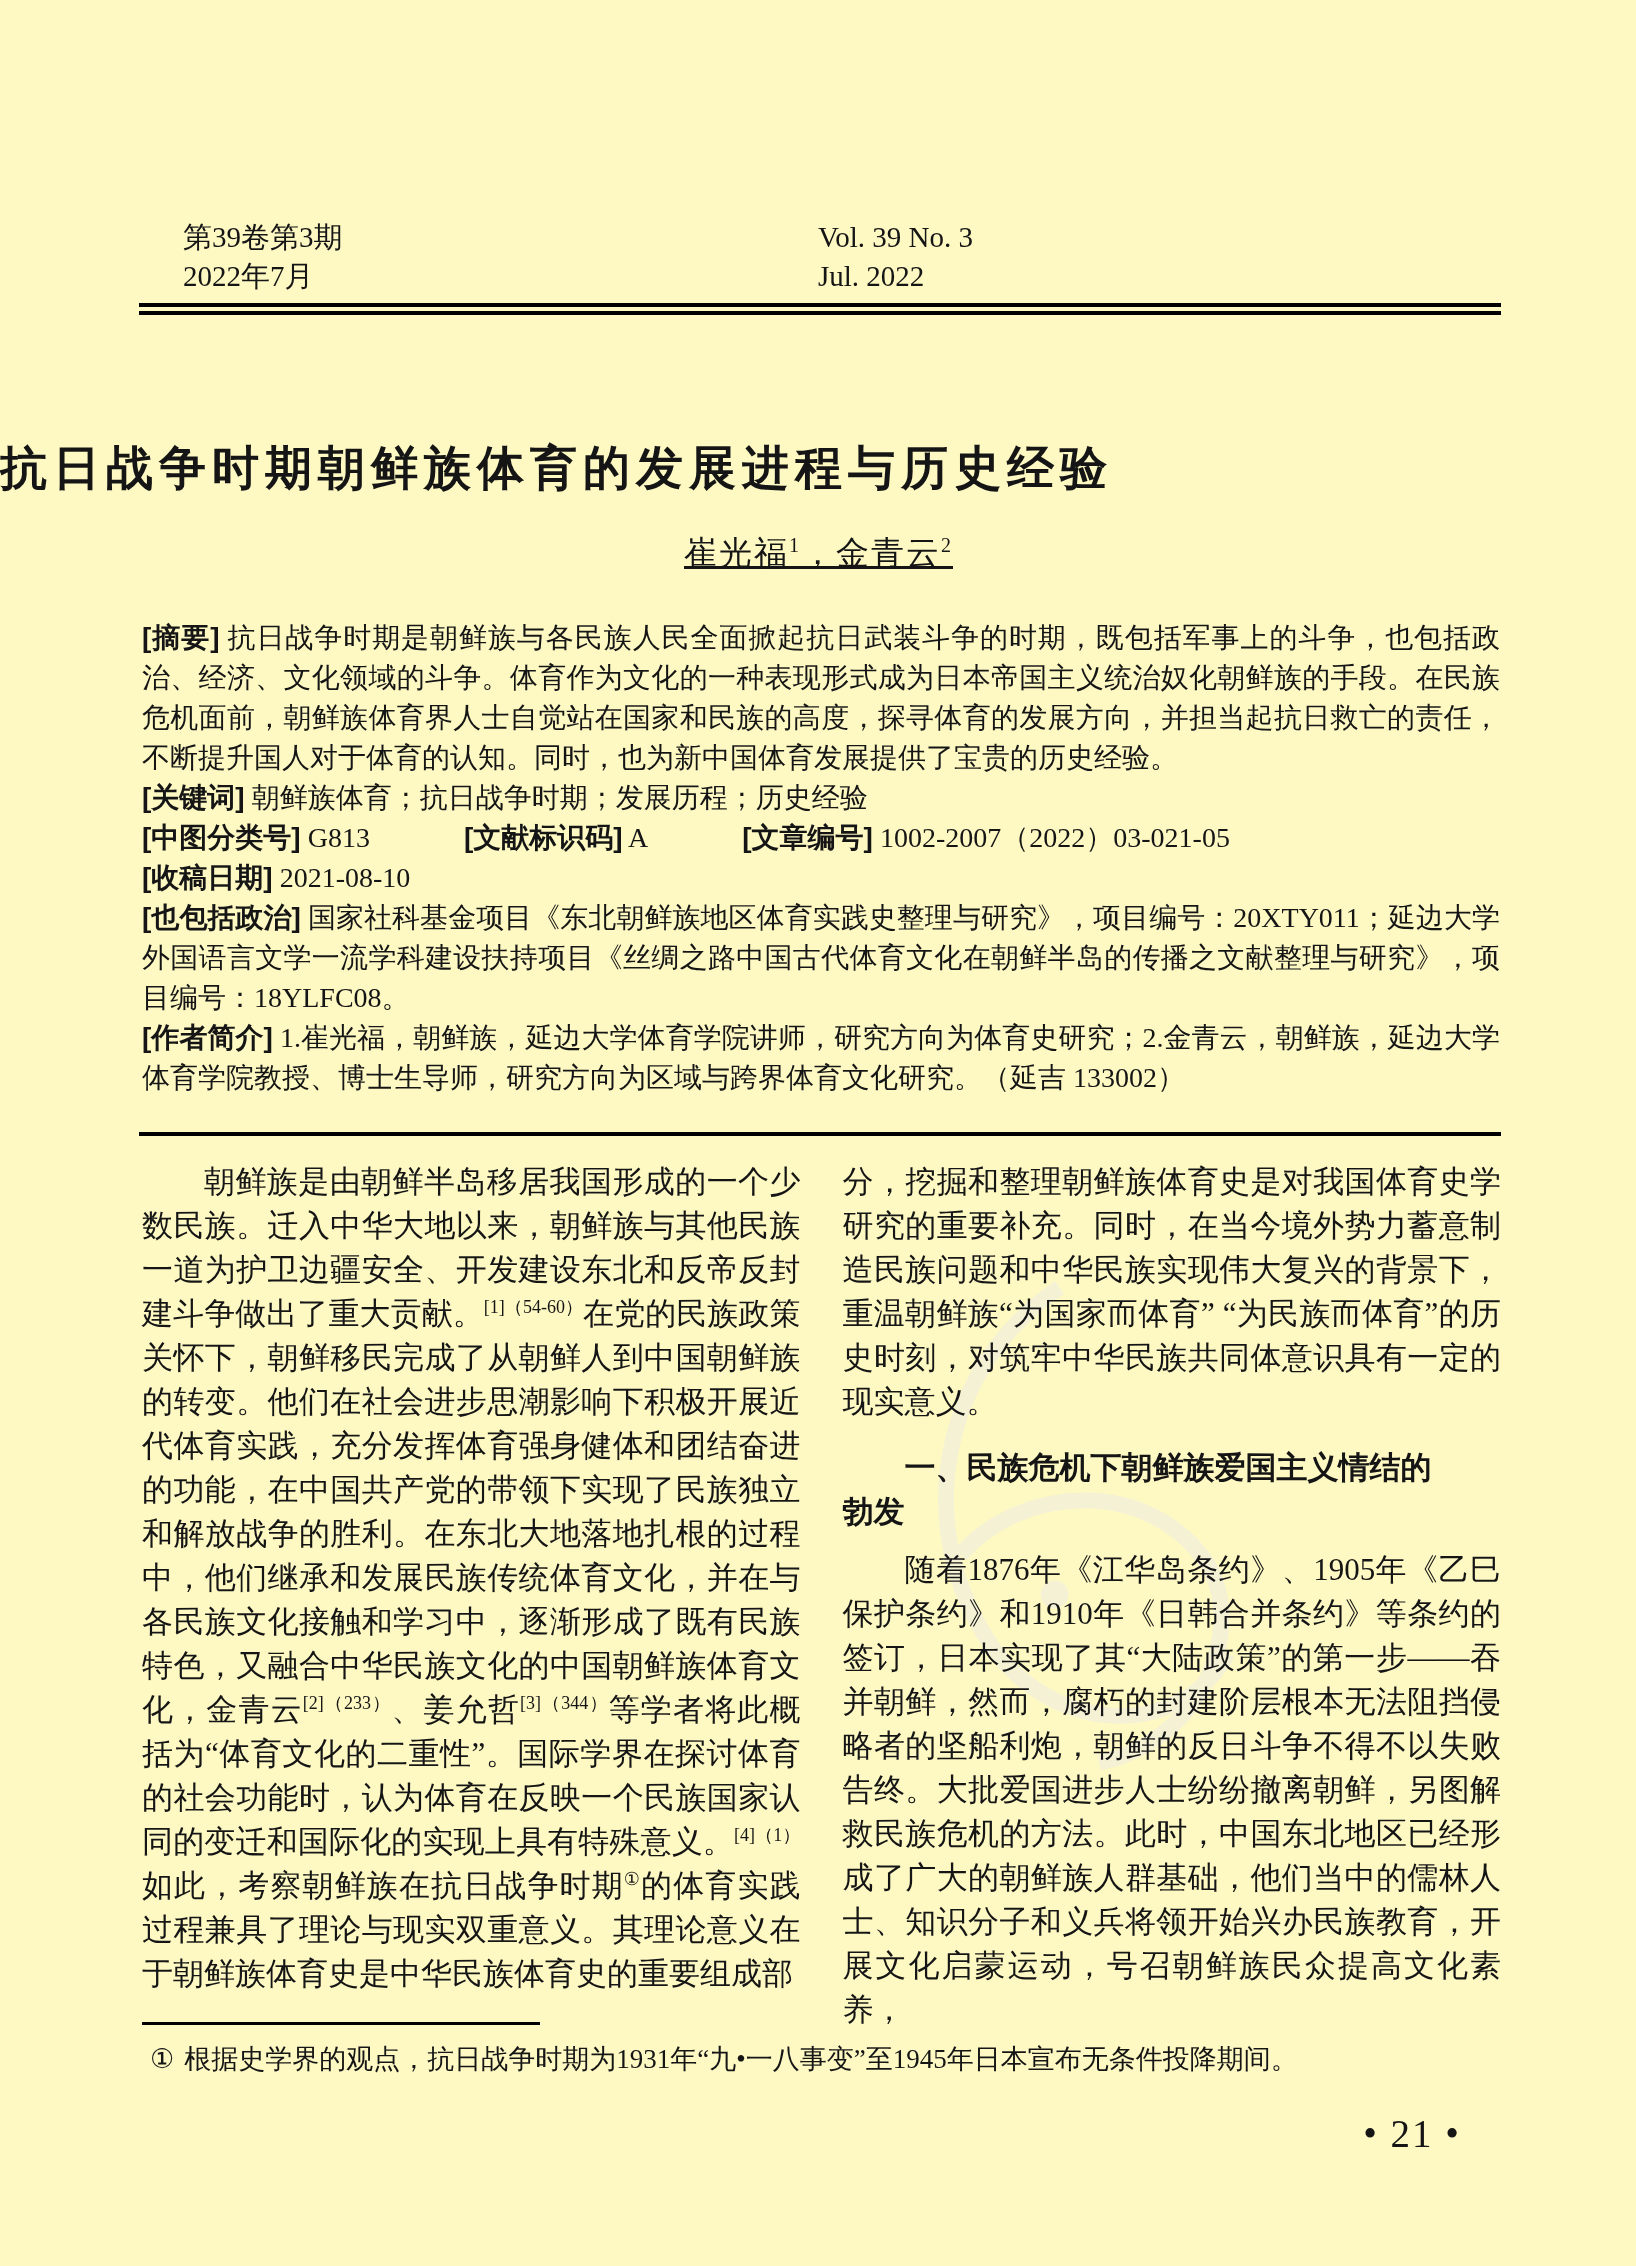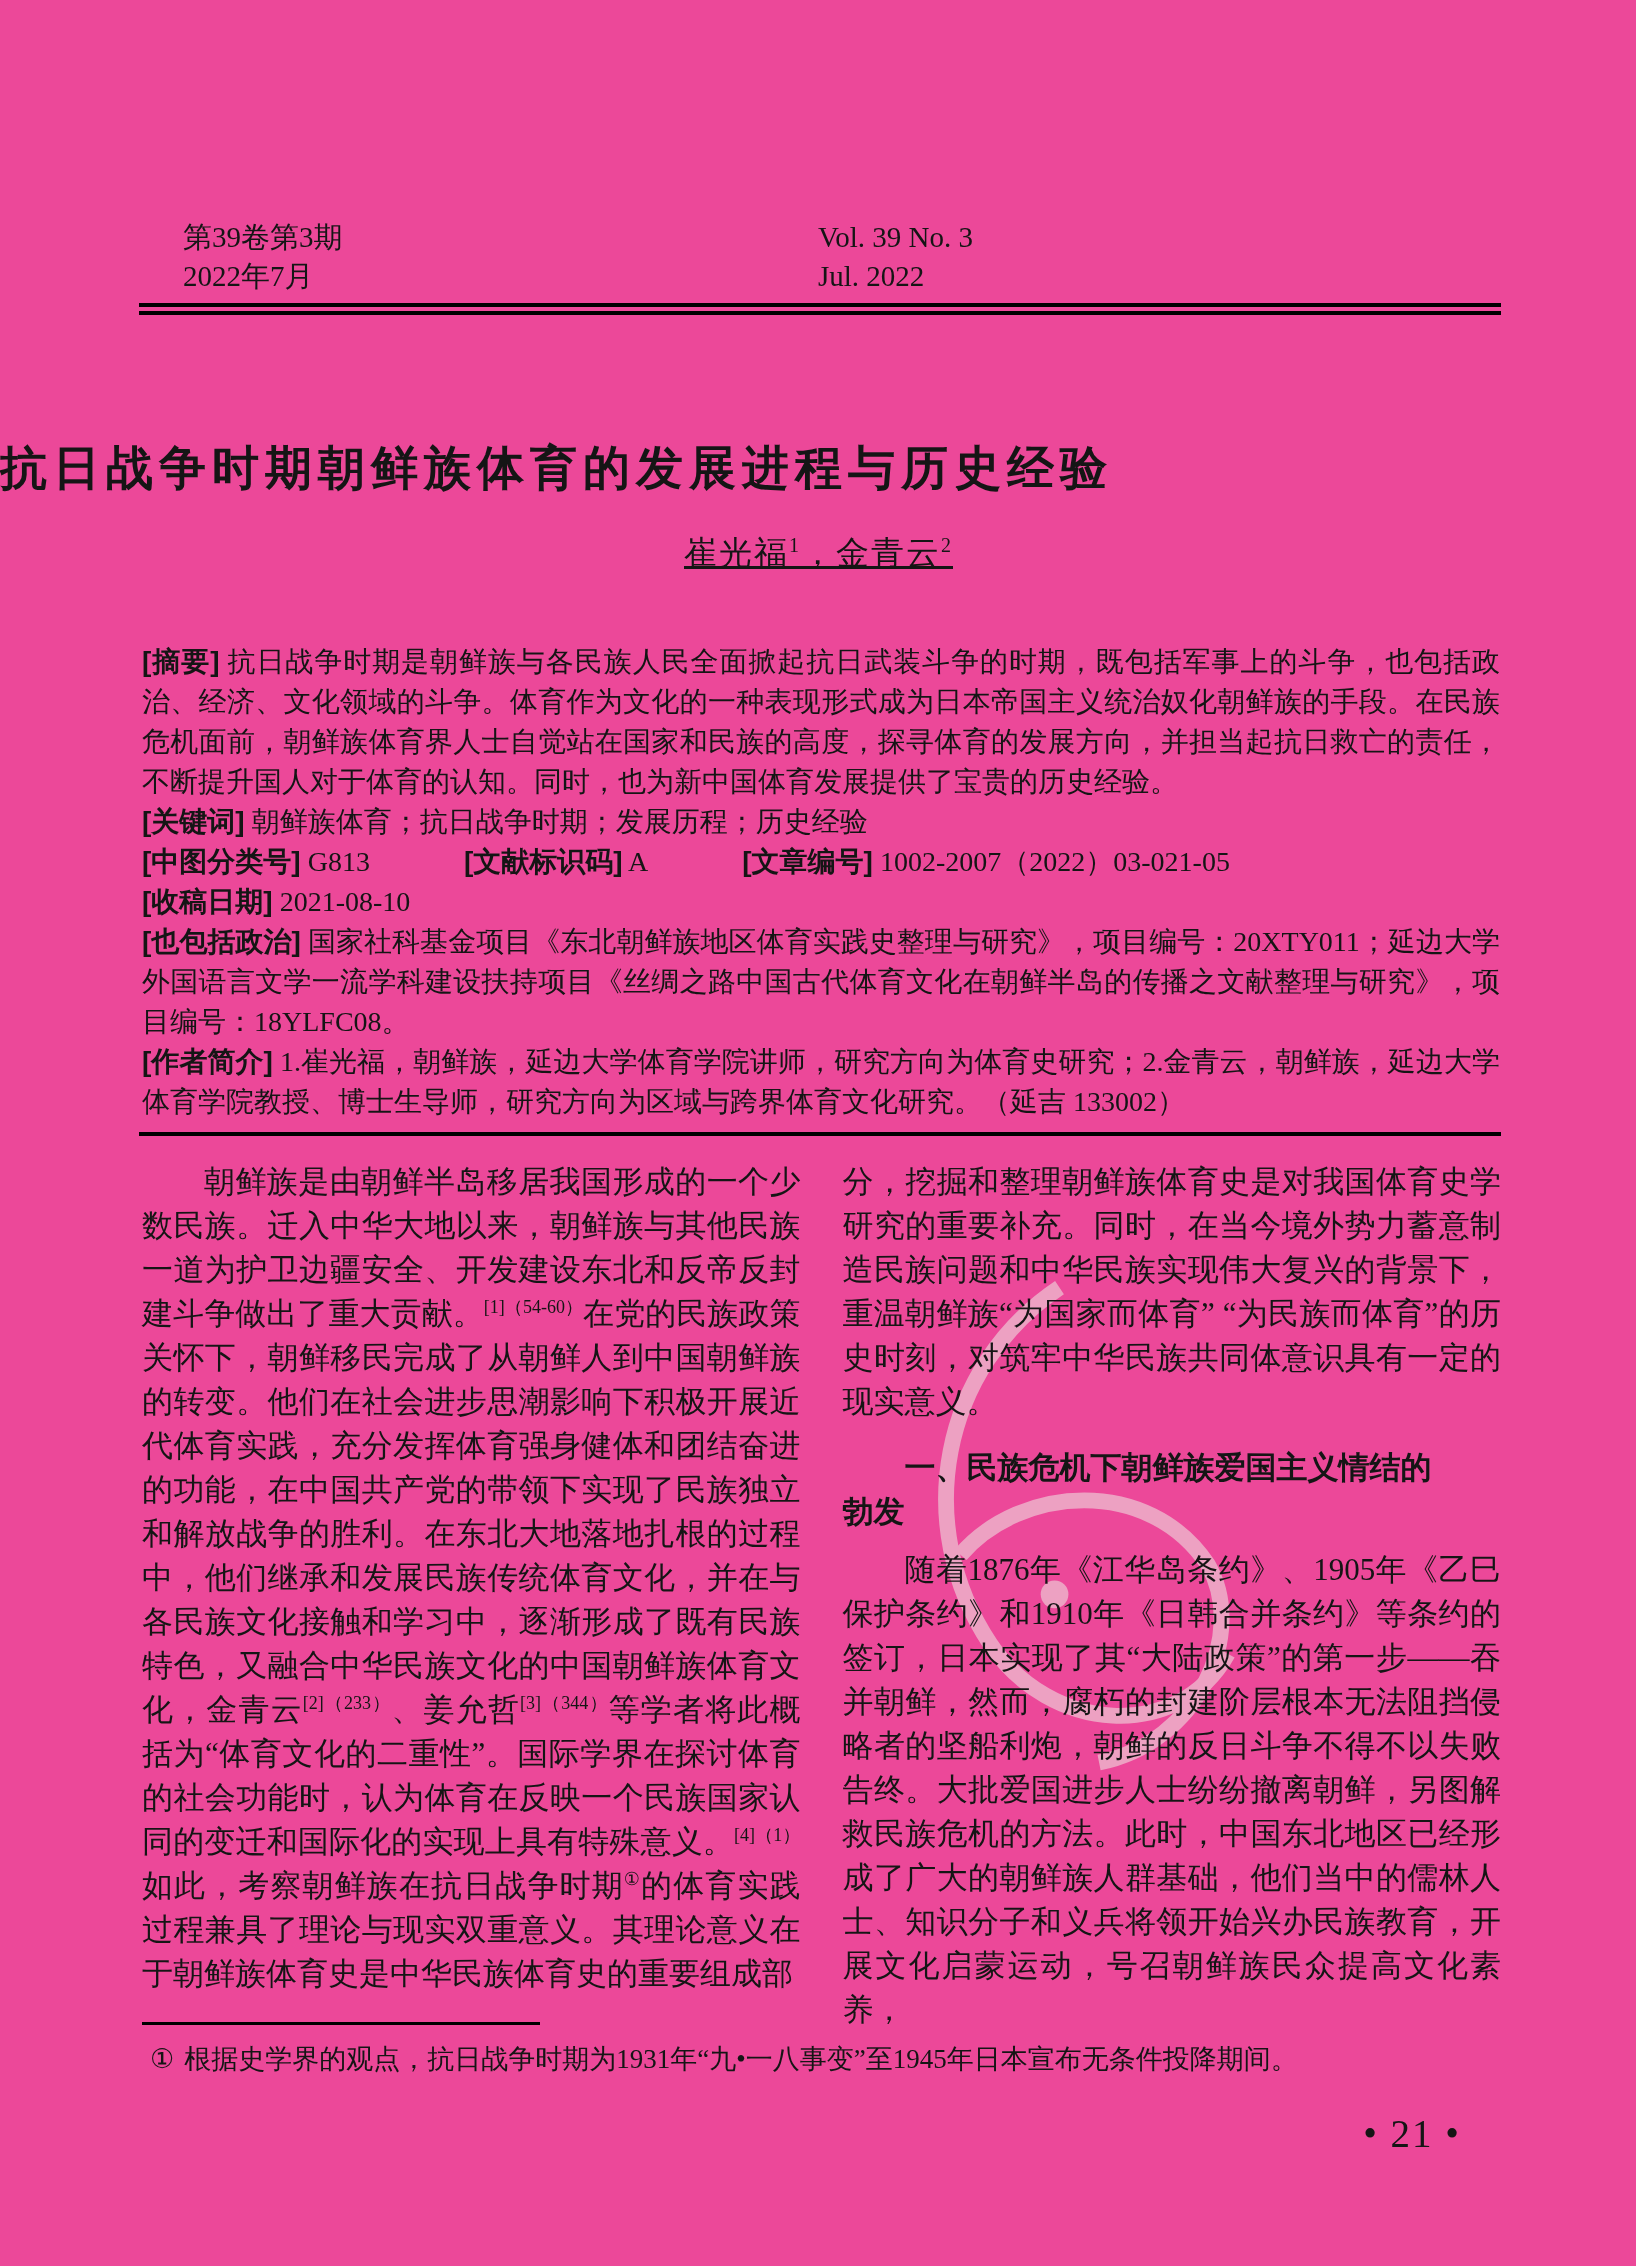--- a/index.html
+++ b/index.html
@@ -7,7 +7,7 @@
     position: relative;
     width: 1637px;
     height: 2266px;
-    background: #ec4899;
+    background: #fef9c3;
     font-family: "Liberation Serif", "DejaVu Serif", serif;
     color: #151515;
     overflow: hidden;

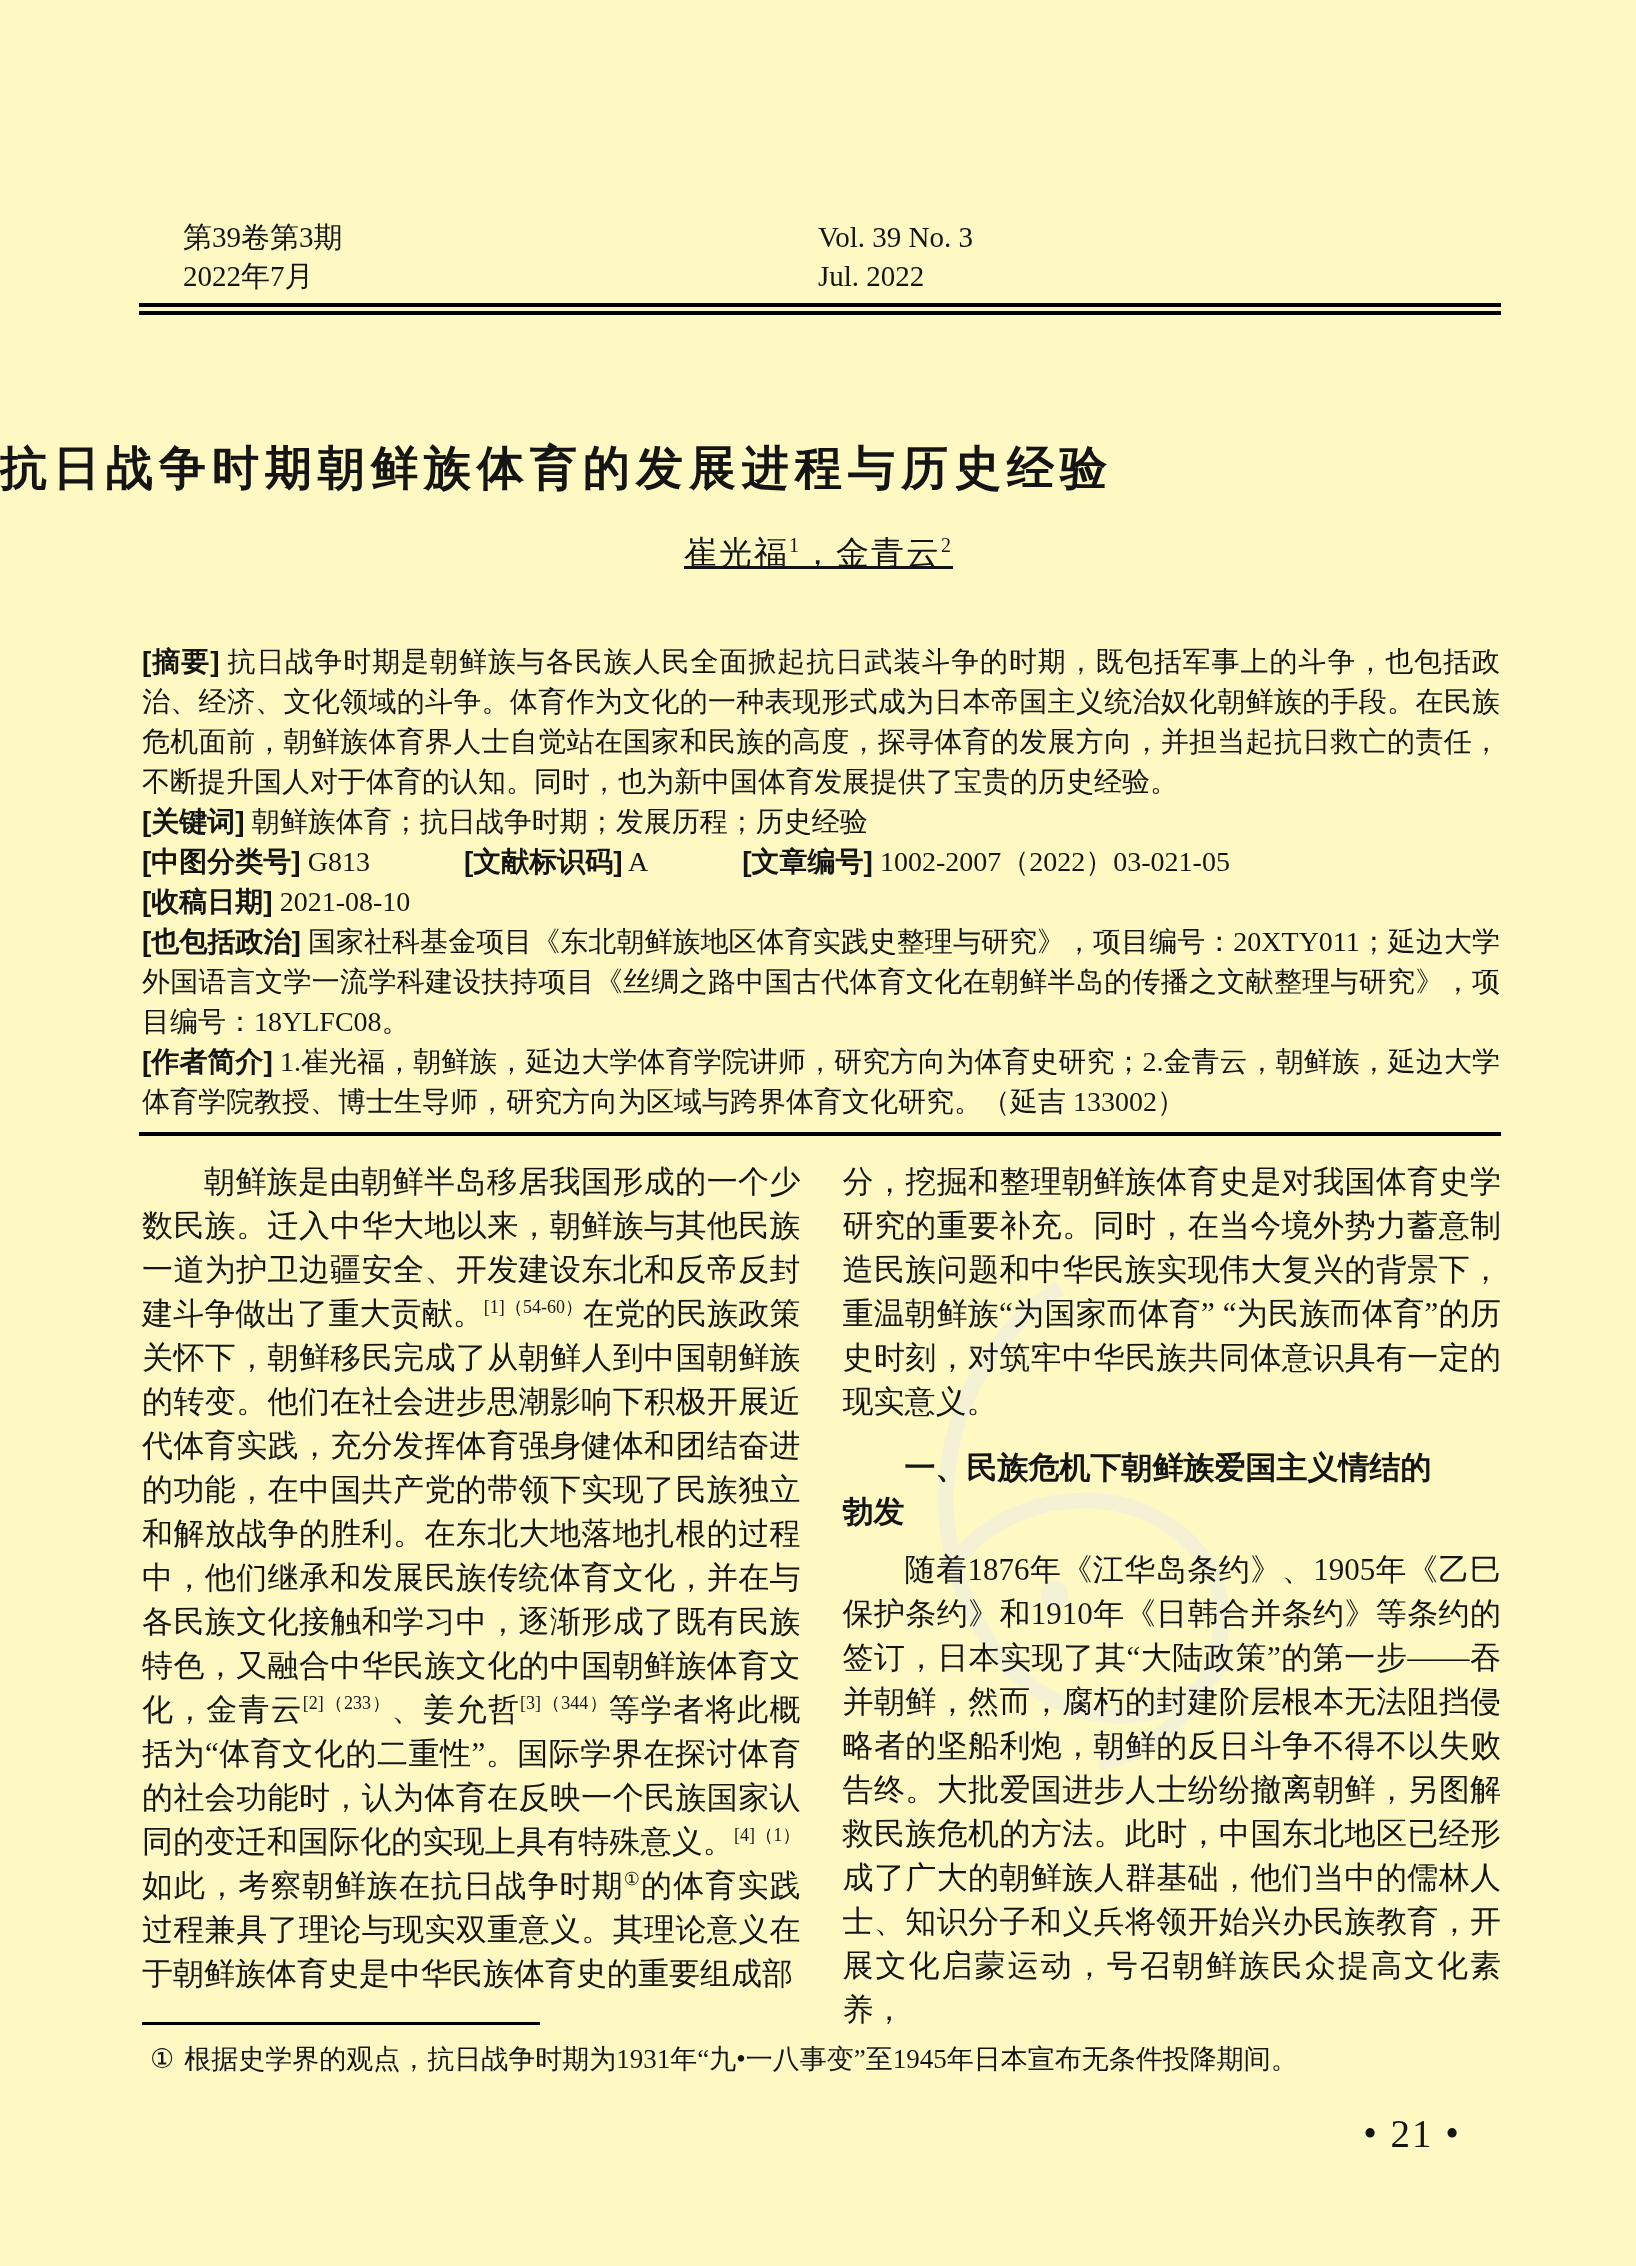--- a/index.html
+++ b/index.html
@@ -53,7 +53,7 @@
   
   .meta-block {
     position: absolute;
-    left: 142px; right: 137px; top: 642px;
+    left: 142px; right: 137px; top: 618px;
     font-size: 28px;
     line-height: 40px;
     text-align: justify;

